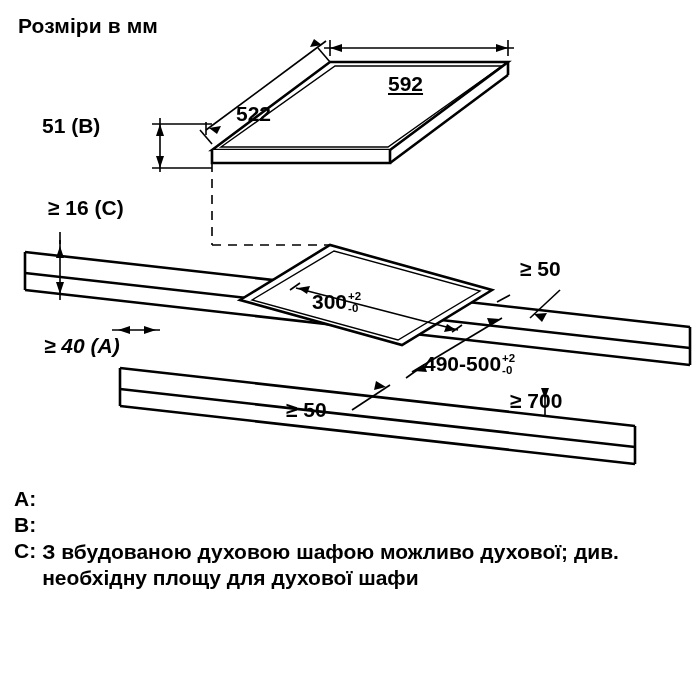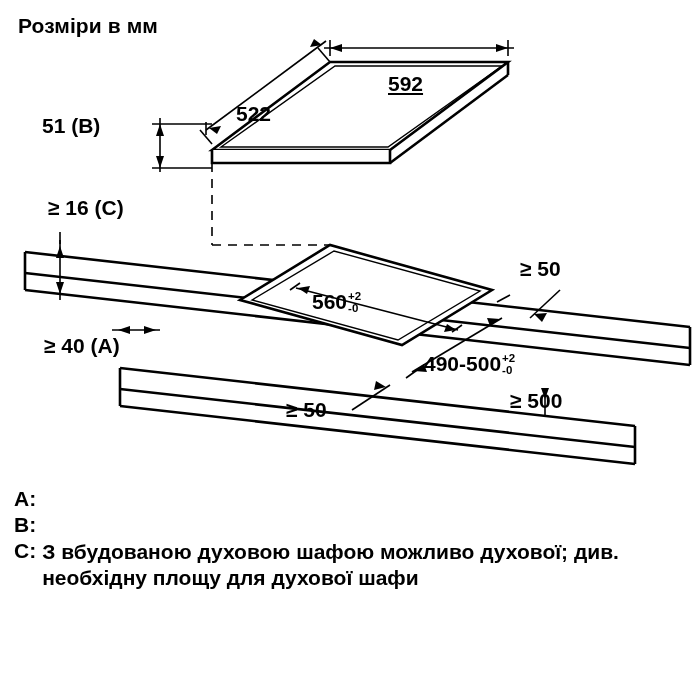--- a/index.html
+++ b/index.html
@@ -217,7 +217,7 @@
   <div class="dim-label" style="left:44px; top:334px;">≥ 40 (A)</div>
 
   <div class="dim-label" style="left:312px; top:290px;">
-    <span>560</span><span class="tolstack"><span style="display:block">+2</span><span style="display:block">-0</span></span>
+    <span>300</span><span class="tolstack"><span style="display:block">+2</span><span style="display:block">-0</span></span>
   </div>
 
   <div class="dim-label" style="left:424px; top:340px;margin-top:12px;">

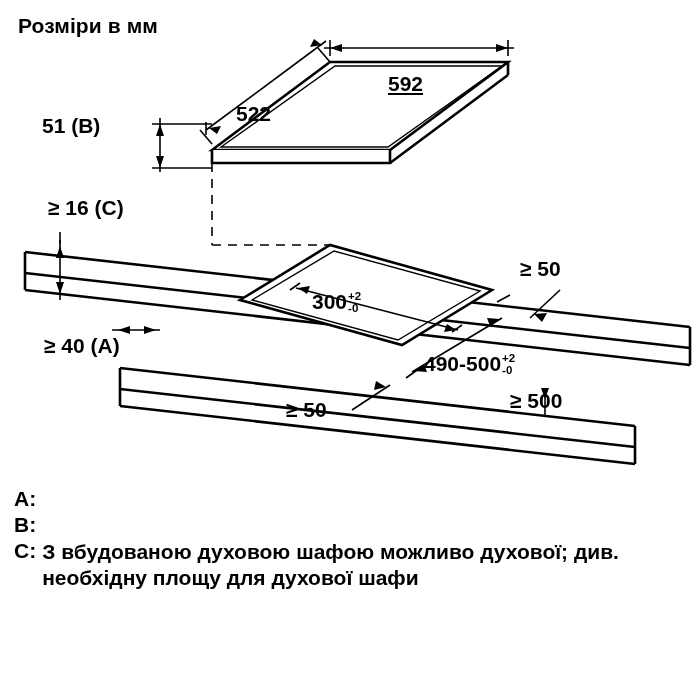--- a/index.html
+++ b/index.html
@@ -214,7 +214,7 @@
   <div class="dim-label" style="left:236px; top:73px;margin-top:29px;">522</div>
   <div class="dim-label" style="left:42px; top:114px;">51 (B)</div>
   <div class="dim-label" style="left:12px; top:196px;margin-left:36px;">≥ 16 (C)</div>
-  <div class="dim-label" style="left:44px; top:334px;">≥ 40 (A)</div>
+  <div class="dim-label" style="left:44px; top:334px;font-style:italic;">≥ 40 (A)</div>
 
   <div class="dim-label" style="left:312px; top:290px;">
     <span>300</span><span class="tolstack"><span style="display:block">+2</span><span style="display:block">-0</span></span>

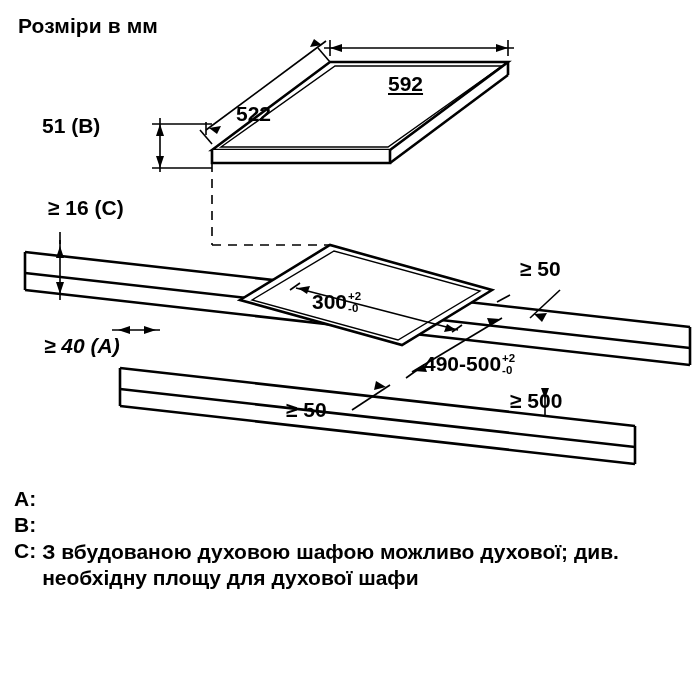--- a/index.html
+++ b/index.html
@@ -226,7 +226,7 @@
 
   <div class="dim-label" style="left:520px; top:257px;">≥ 50</div>
   <div class="dim-label" style="left:286px; top:398px;">≥ 50</div>
-  <div class="dim-label" style="left:510px; top:389px;">≥ 500</div>
+  <div class="dim-label" style="left:510px; top:389px;">≥ 700</div>
 
   <div class="legend">
     <div class="legend-row">

